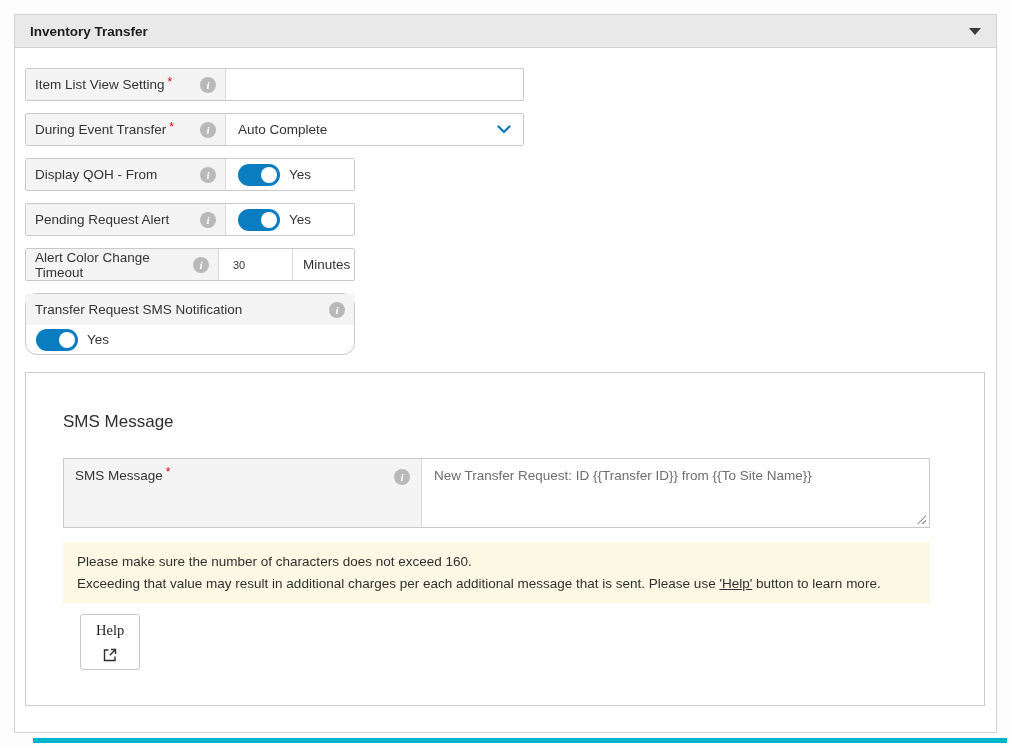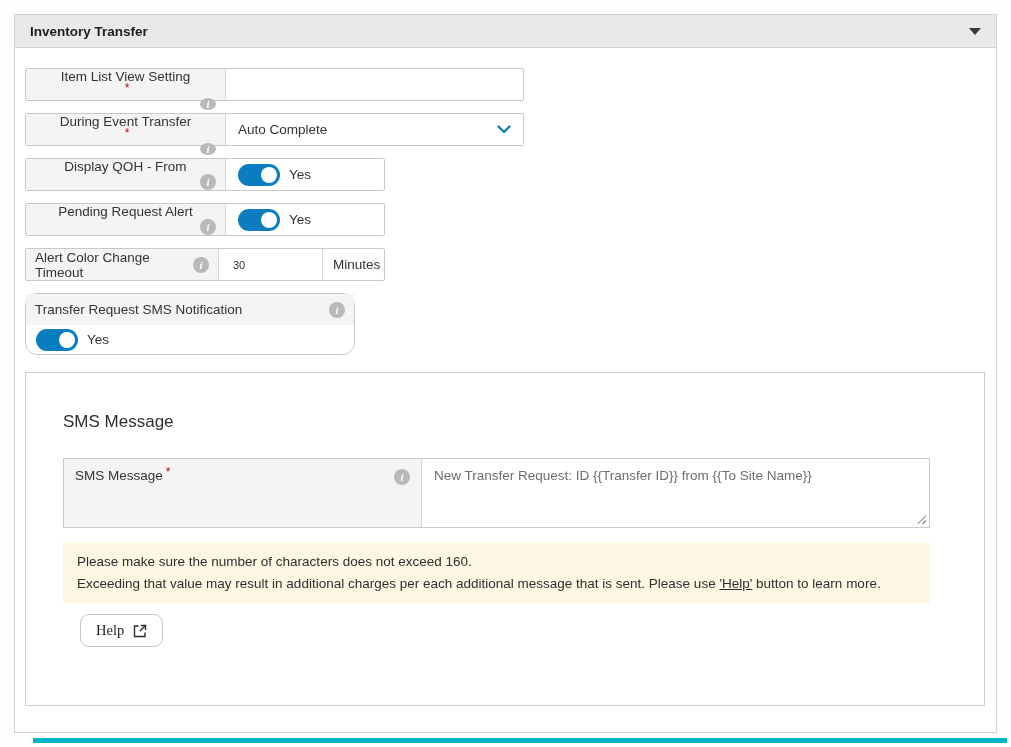--- a/index.html
+++ b/index.html
@@ -55,7 +55,7 @@
     border-right: 1px solid #d8d8d8;
     font-size: 13.5px; color: #333;
   }
-  .lw-200 { width: 200px; min-width: 200px; flex-direction: column; }
+  .lw-200 { width: 200px; min-width: 200px; }
   .lw-193 { width: 193px; min-width: 193px; }
 
   .req { color: #cc0000; margin-left: 3px; font-size: 12px; position: relative; top: -3px; }

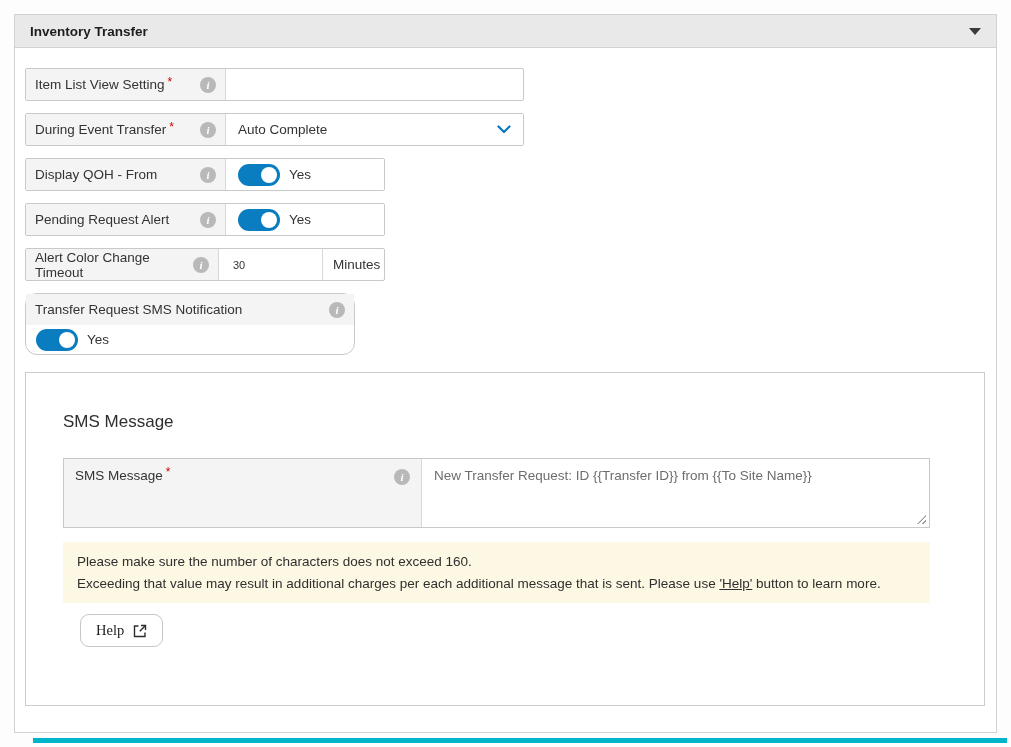--- a/index.html
+++ b/index.html
@@ -46,7 +46,7 @@
     margin-bottom: 12px;
   }
   .w-500 { width: 499px; }
-  .w-330 { width: 360px; }
+  .w-330 { width: 330px; }
 
   .row-label {
     display: flex; align-items: center;

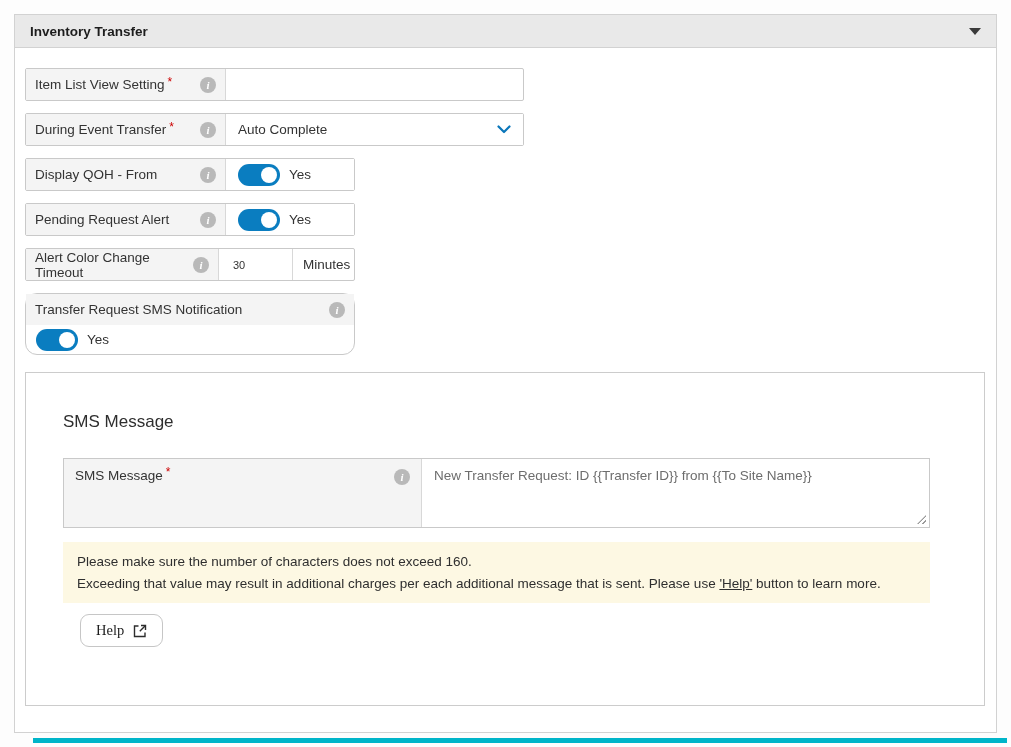--- a/index.html
+++ b/index.html
@@ -171,11 +171,12 @@
     margin: 11px 0 0 17px;
     display: inline-flex; align-items: center; gap: 9px;
     background: #fff;
-    border: 1px solid #c6c6c6; border-radius: 9px;
+    border: 1px solid #c6c6c6; border-radius: 3px;
     padding: 7px 15px;
     font-family: "Liberation Serif", serif;
     font-size: 14.5px; color: #1d1d1d;
     cursor: pointer;
+    flex-direction: column;
   }
   .help-btn svg { display: block; }
 

